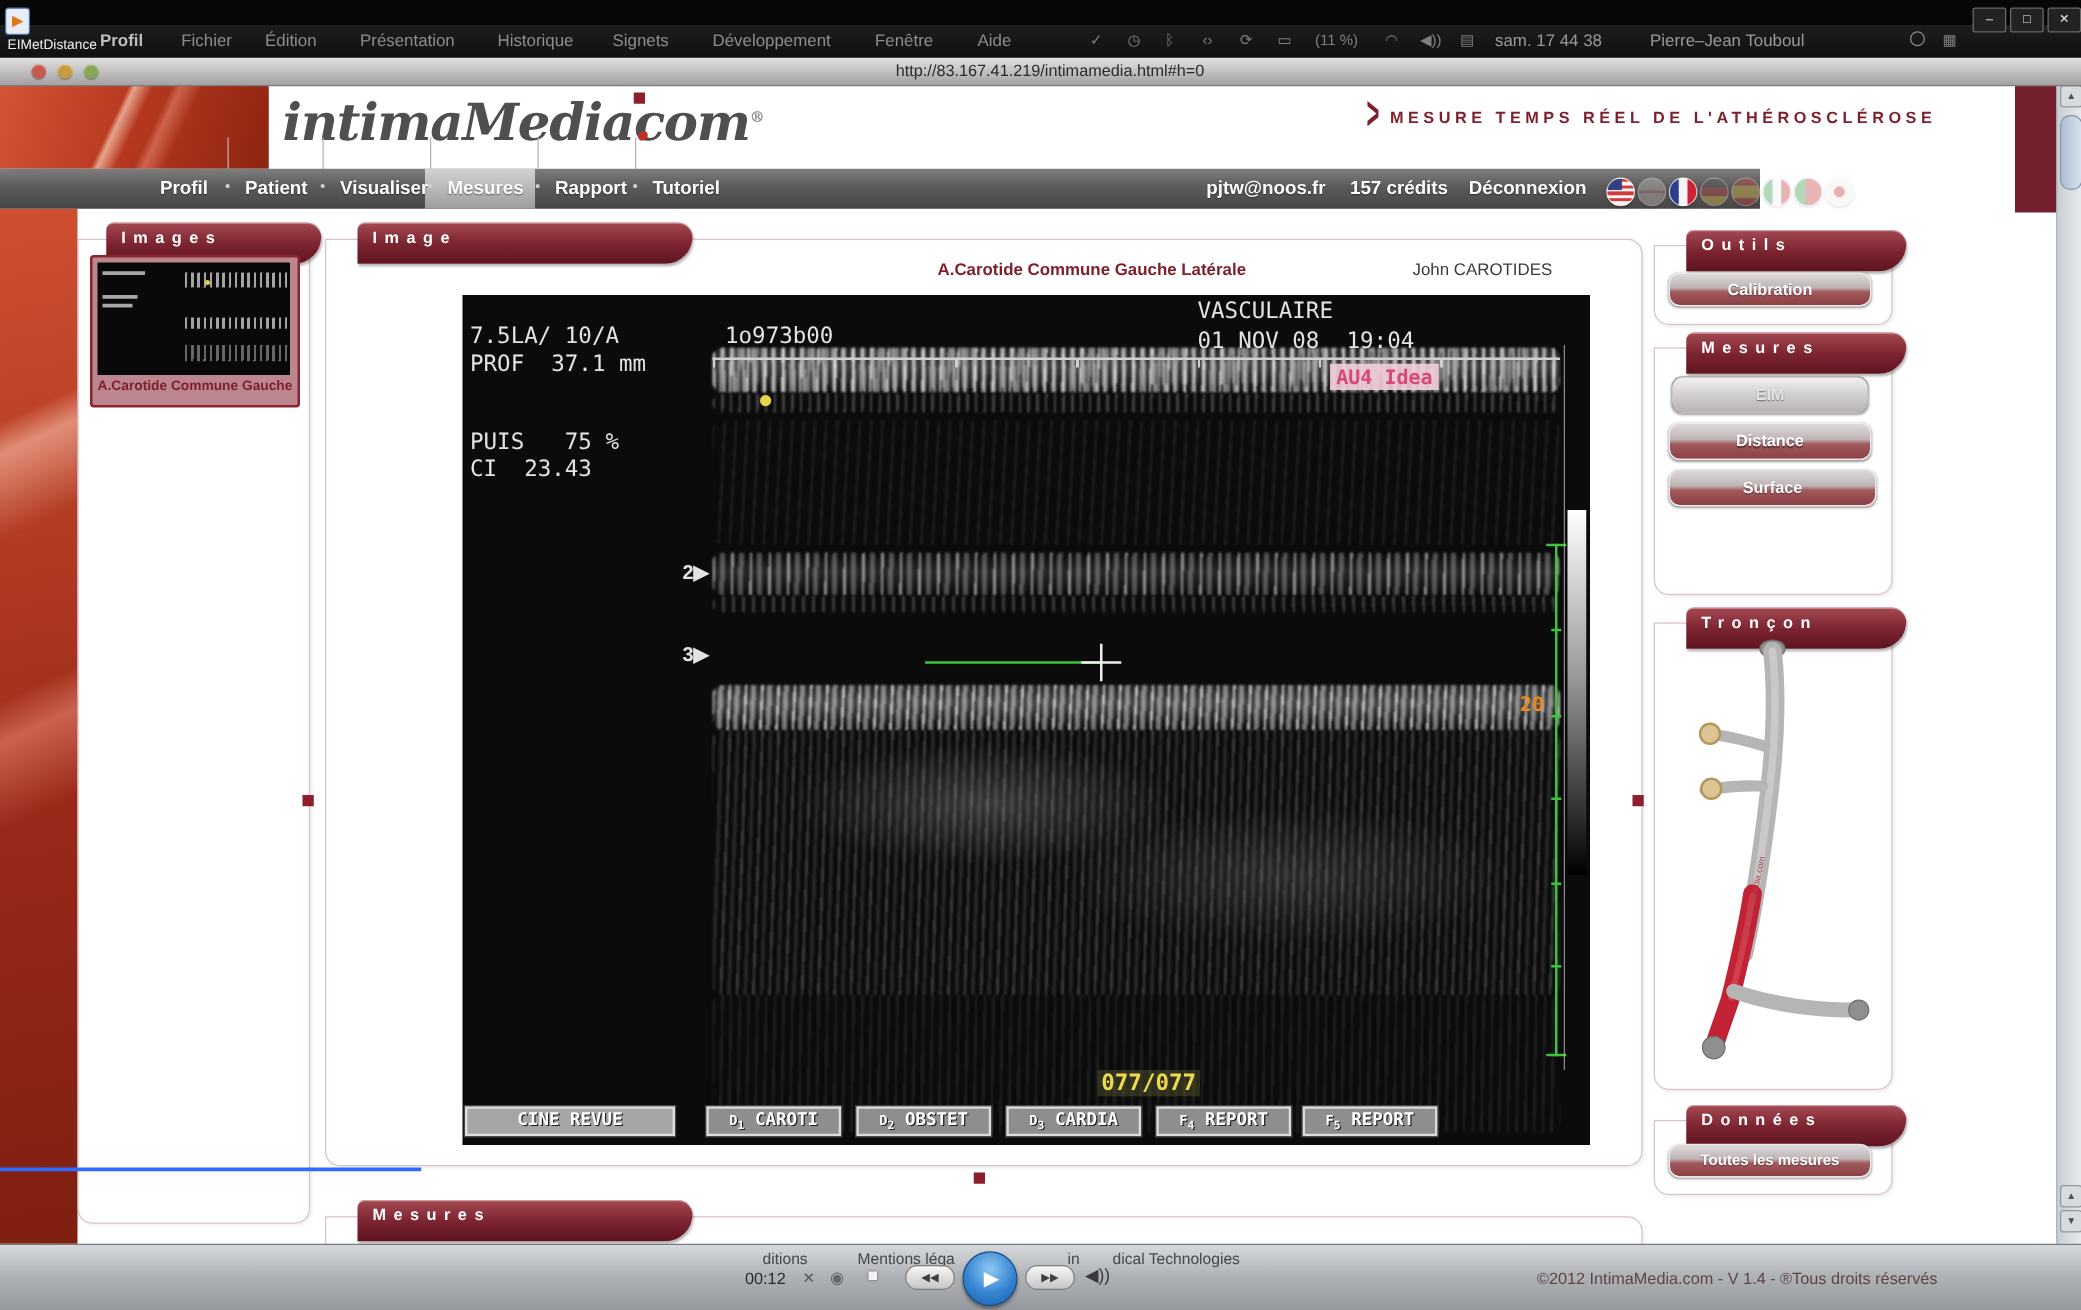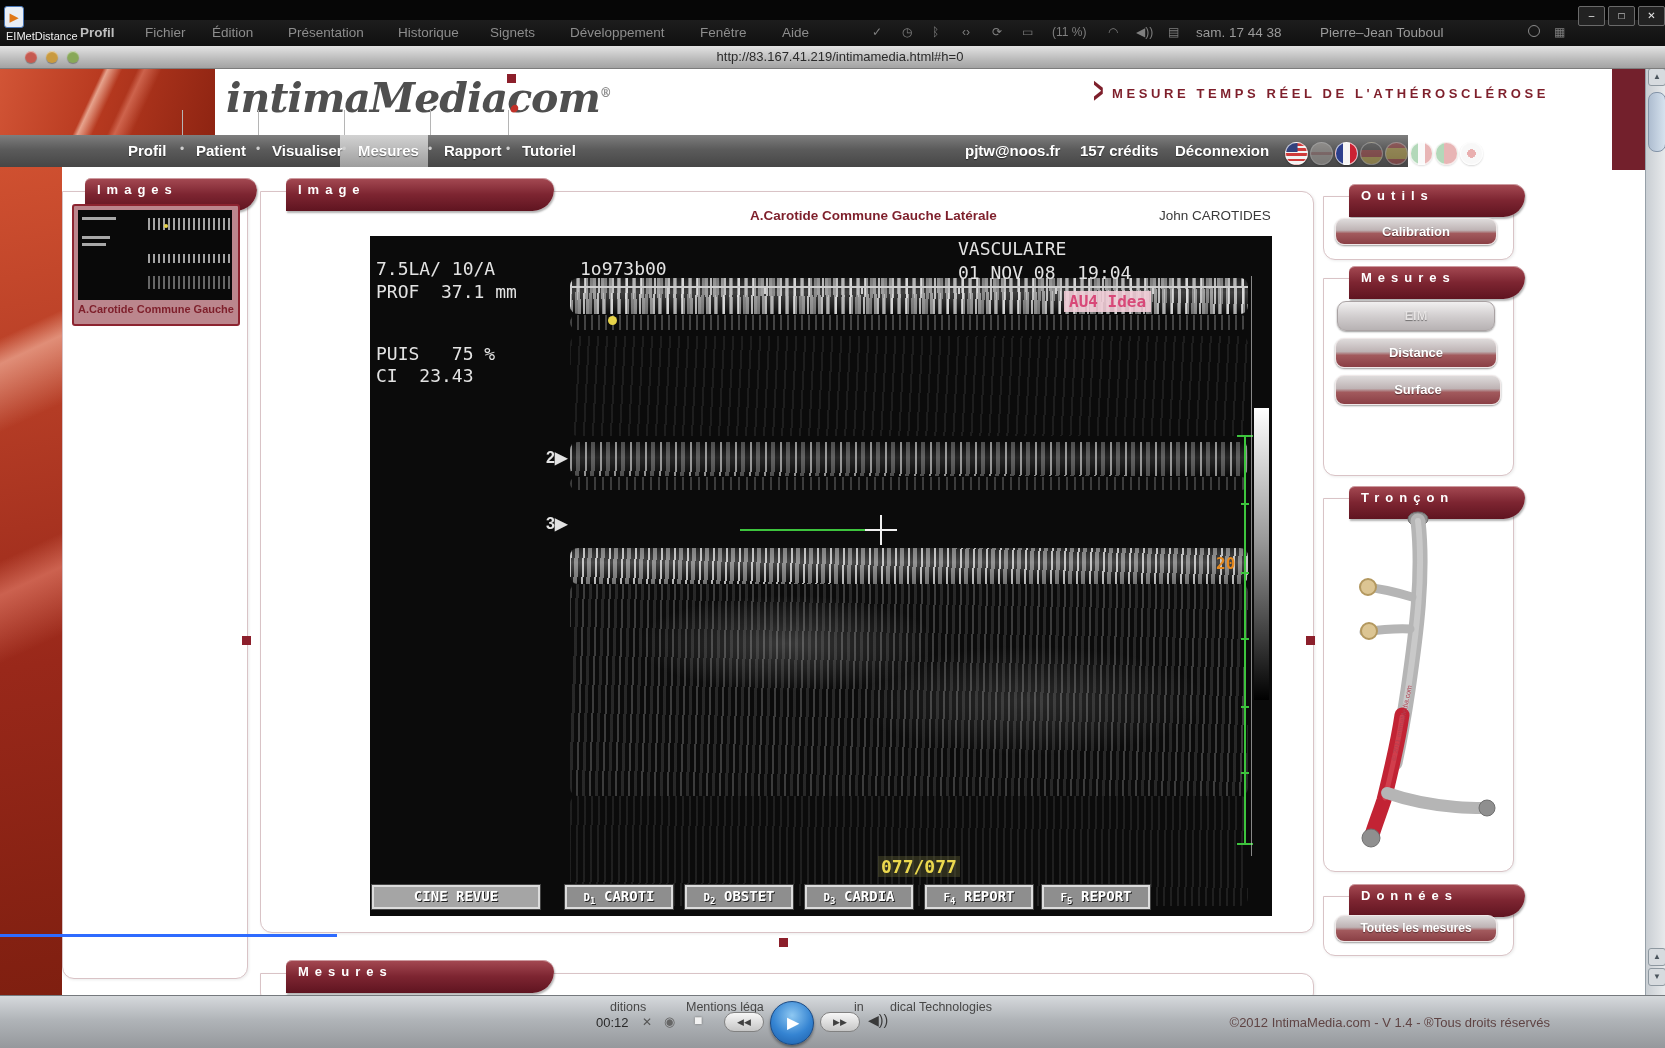--- a/index.html
+++ b/index.html
@@ -227,7 +227,7 @@
   <div class="pbox" style="left:260px;top:191px;width:1052px;height:740px"></div>
   <div class="tab" style="left:263px;top:178px;width:268px">Image</div>
   <div class="abs" style="left:750px;top:208px;font-size:13.5px;font-weight:bold;color:#7e1f2b;z-index:4">A.Carotide Commune Gauche Latérale</div>
-  <div class="abs" style="left:1130px;top:208px;width:170px;text-align:center;font-size:13.5px;color:#3a3a3a;z-index:4">John CAROTIDES</div>
+  <div class="abs" style="left:1130px;top:208px;width:170px;text-align:left;font-size:13.5px;color:#3a3a3a;z-index:4">John CAROTIDES</div>
 
   <div class="abs" id="us">
     <div class="echo e1"></div>

